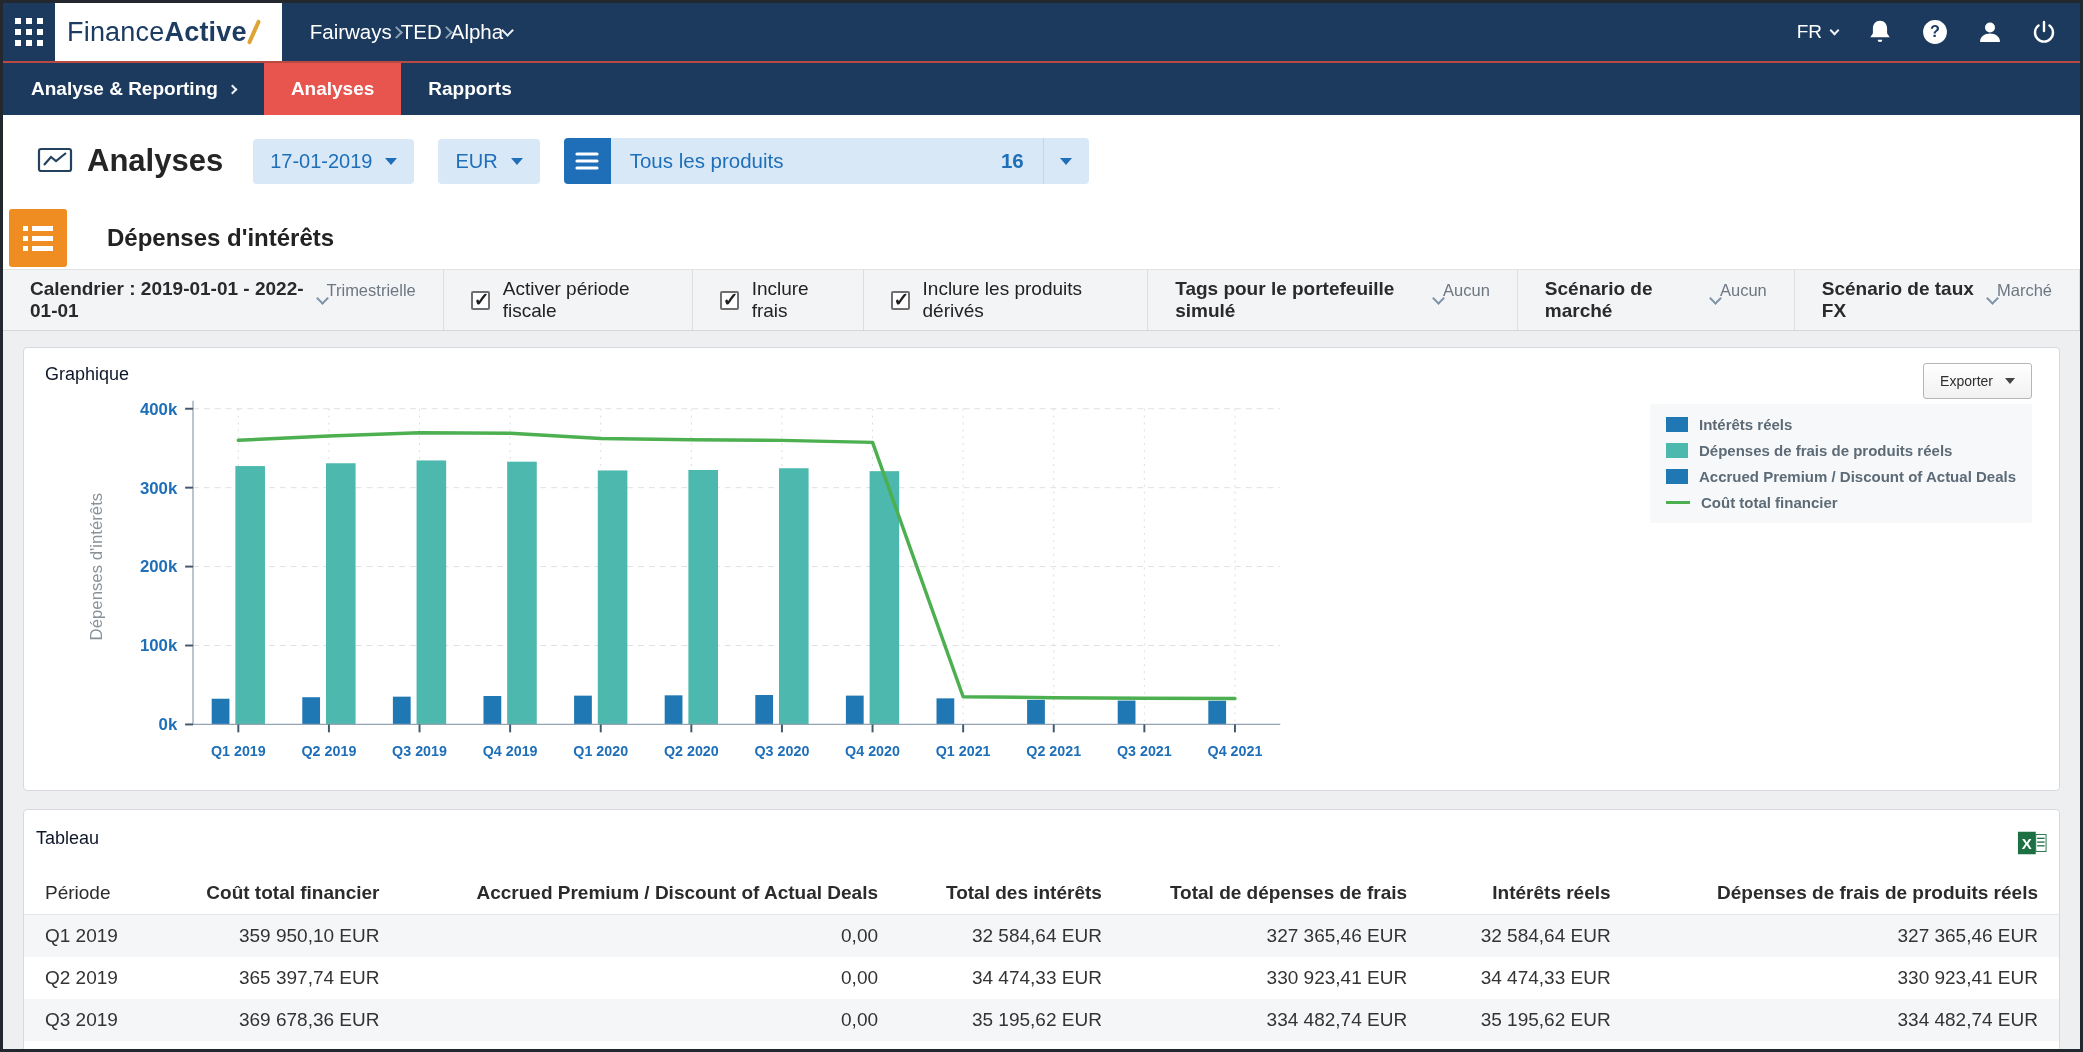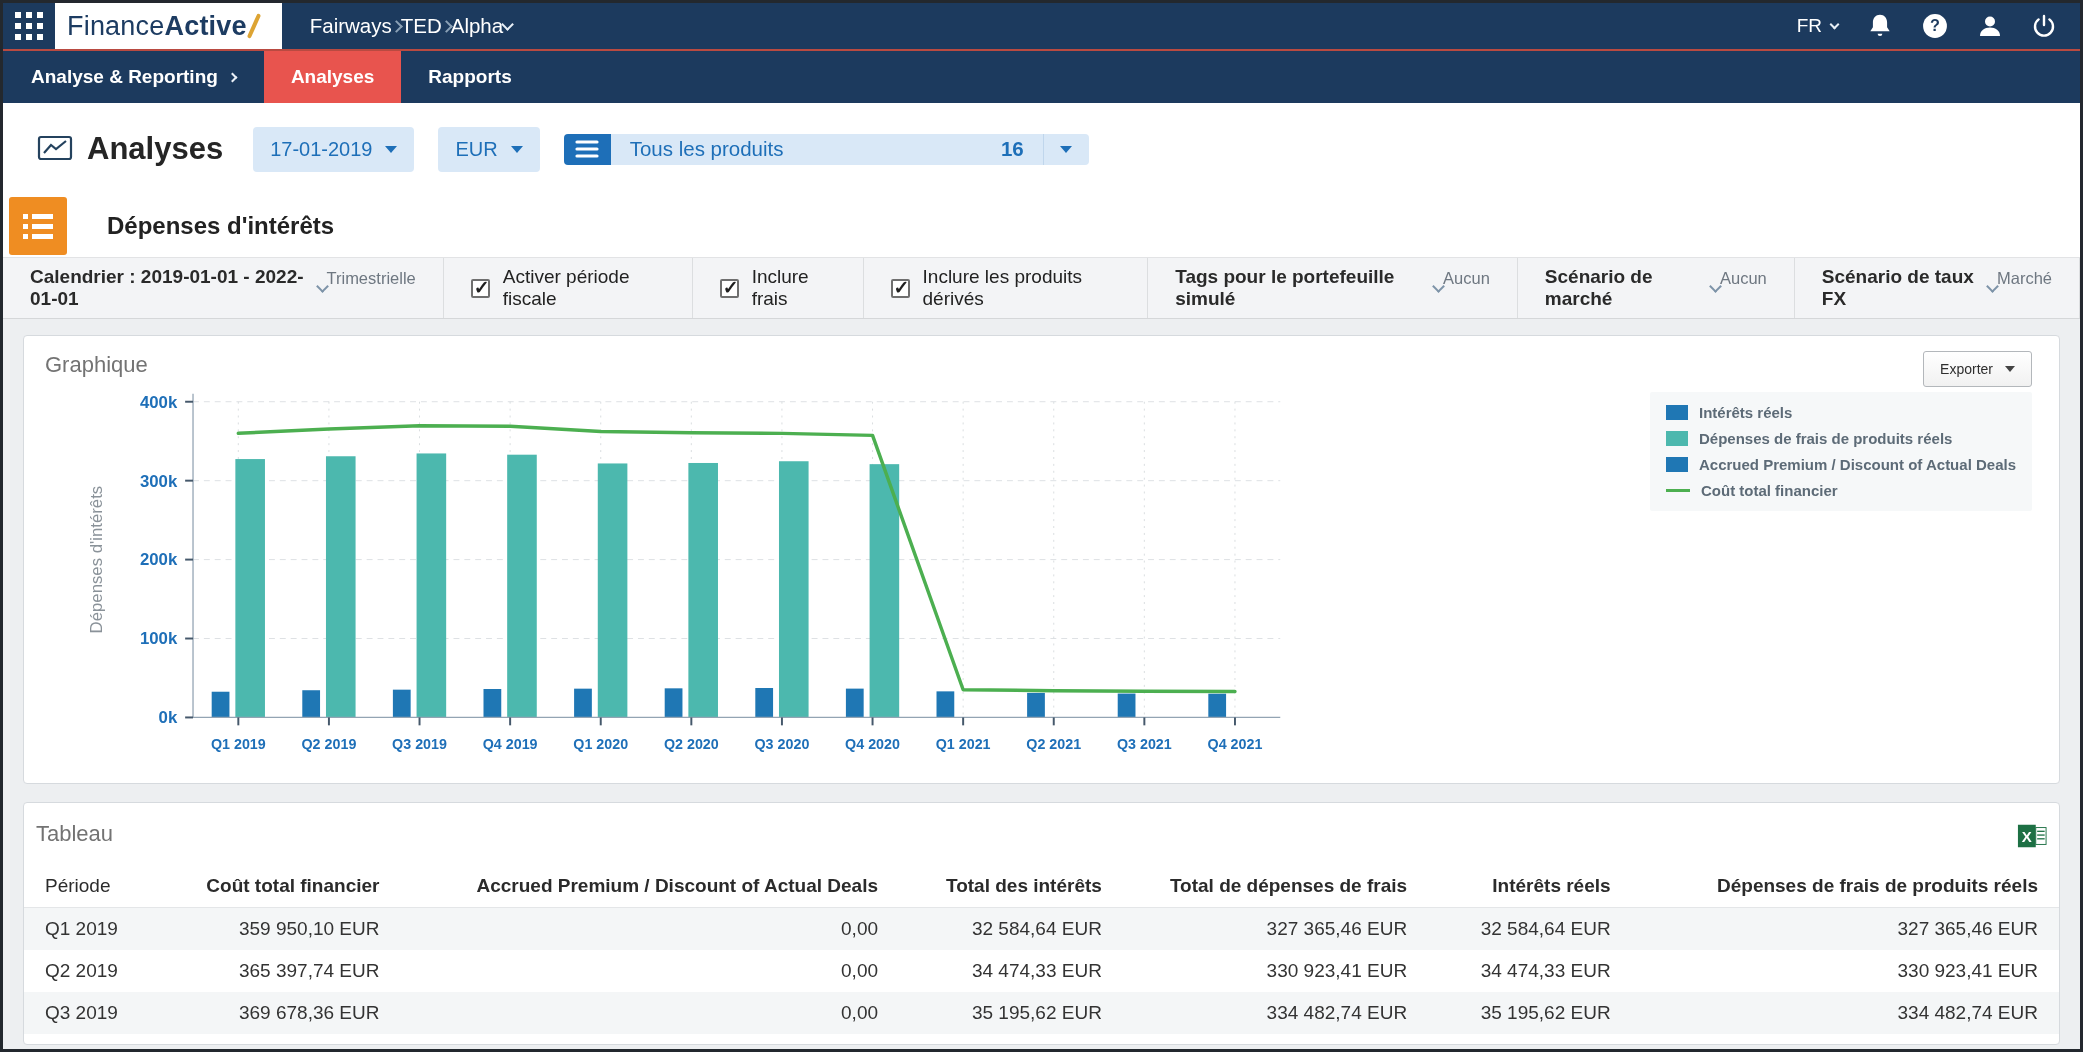--- a/index.html
+++ b/index.html
@@ -7,7 +7,7 @@
 body{font-family:"Liberation Sans",sans-serif;background:#2a2f35;overflow:hidden}
 .frame{width:2083px;height:1052px;border:3px solid #23282e;background:#edeff1;overflow:hidden;display:flex;flex-direction:column}
 
-.topnav{height:48px;background:#1c3a5e;display:flex;align-items:center;flex:0 0 auto;border-bottom:2px solid #b94a41;padding-right:24px}
+.topnav{height:60px;background:#1c3a5e;display:flex;align-items:center;flex:0 0 auto;border-bottom:2px solid #b94a41;padding-right:24px}
 .grid-btn{width:52px;height:100%;display:flex;align-items:center;justify-content:center;cursor:pointer}
 .logo-box{height:100%;background:#fff;display:flex;align-items:center;padding:0 26px 0 12px;cursor:pointer}
 .logo-text{font-size:27px;color:#1d3c62;letter-spacing:.2px}

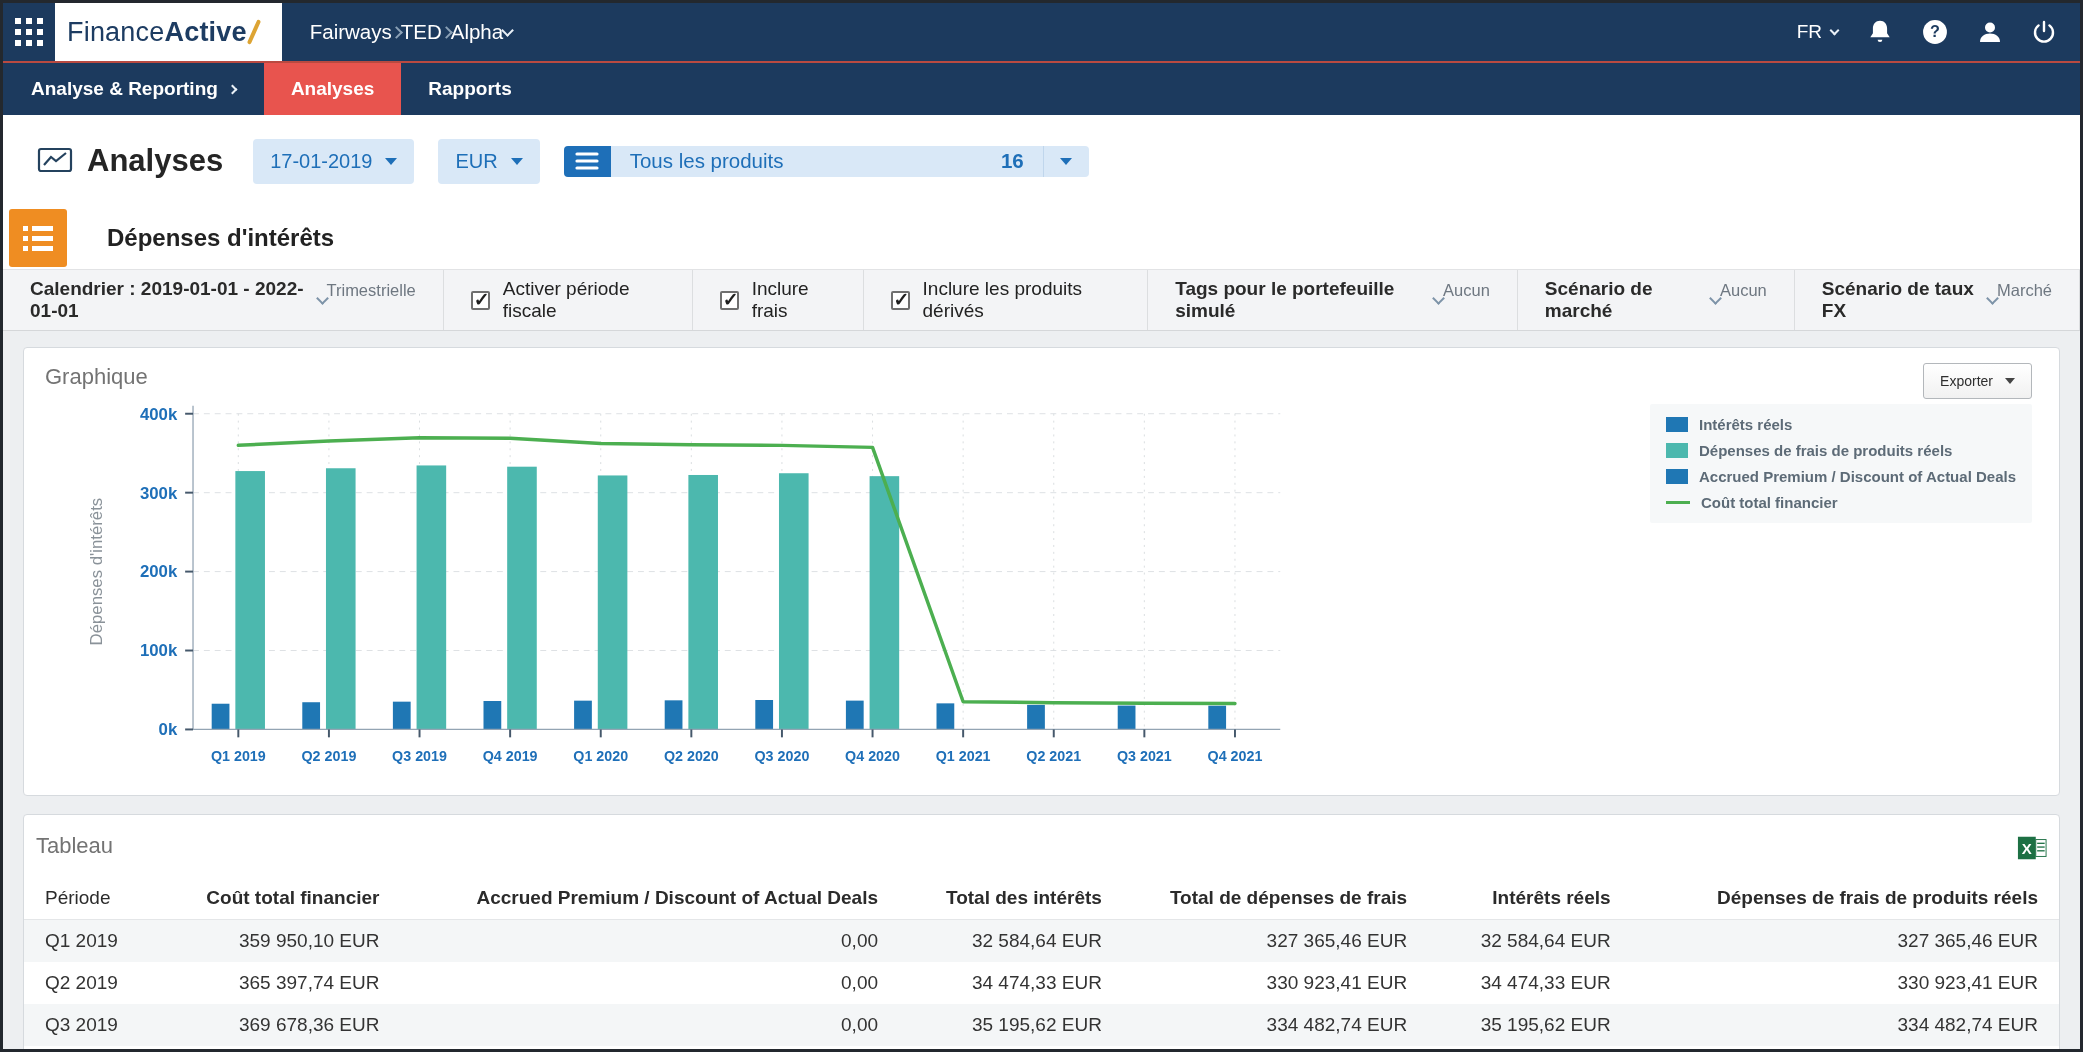--- a/index.html
+++ b/index.html
@@ -27,7 +27,7 @@
 .page-header{background:#fff;height:92px;display:flex;align-items:center;padding:0 34px;flex:0 0 auto}
 .page-title{font-size:31px;font-weight:700;color:#252525;margin:0 6px 0 14px}
 .blue-btn{background:#d9e8f7;color:#1e6fb8;border:none;font-size:20px;font-family:inherit;padding:11px 17px;border-radius:4px;display:flex;align-items:center;gap:13px;margin-left:24px;cursor:pointer}
-.products-select{display:flex;align-items:stretch;height:31px;width:525px;margin-left:24px;border-radius:4px;overflow:hidden;cursor:pointer}
+.products-select{display:flex;align-items:stretch;height:46px;width:525px;margin-left:24px;border-radius:4px;overflow:hidden;cursor:pointer}
 .ps-icon{width:47px;background:#1e6fb8;display:flex;align-items:center;justify-content:center;flex:0 0 auto}
 .ps-body{flex:1;background:#d9e8f7;display:flex;align-items:center;gap:12px;padding:0 19px;color:#1e6fb8;font-size:20.5px}
 .ps-label{flex:1}

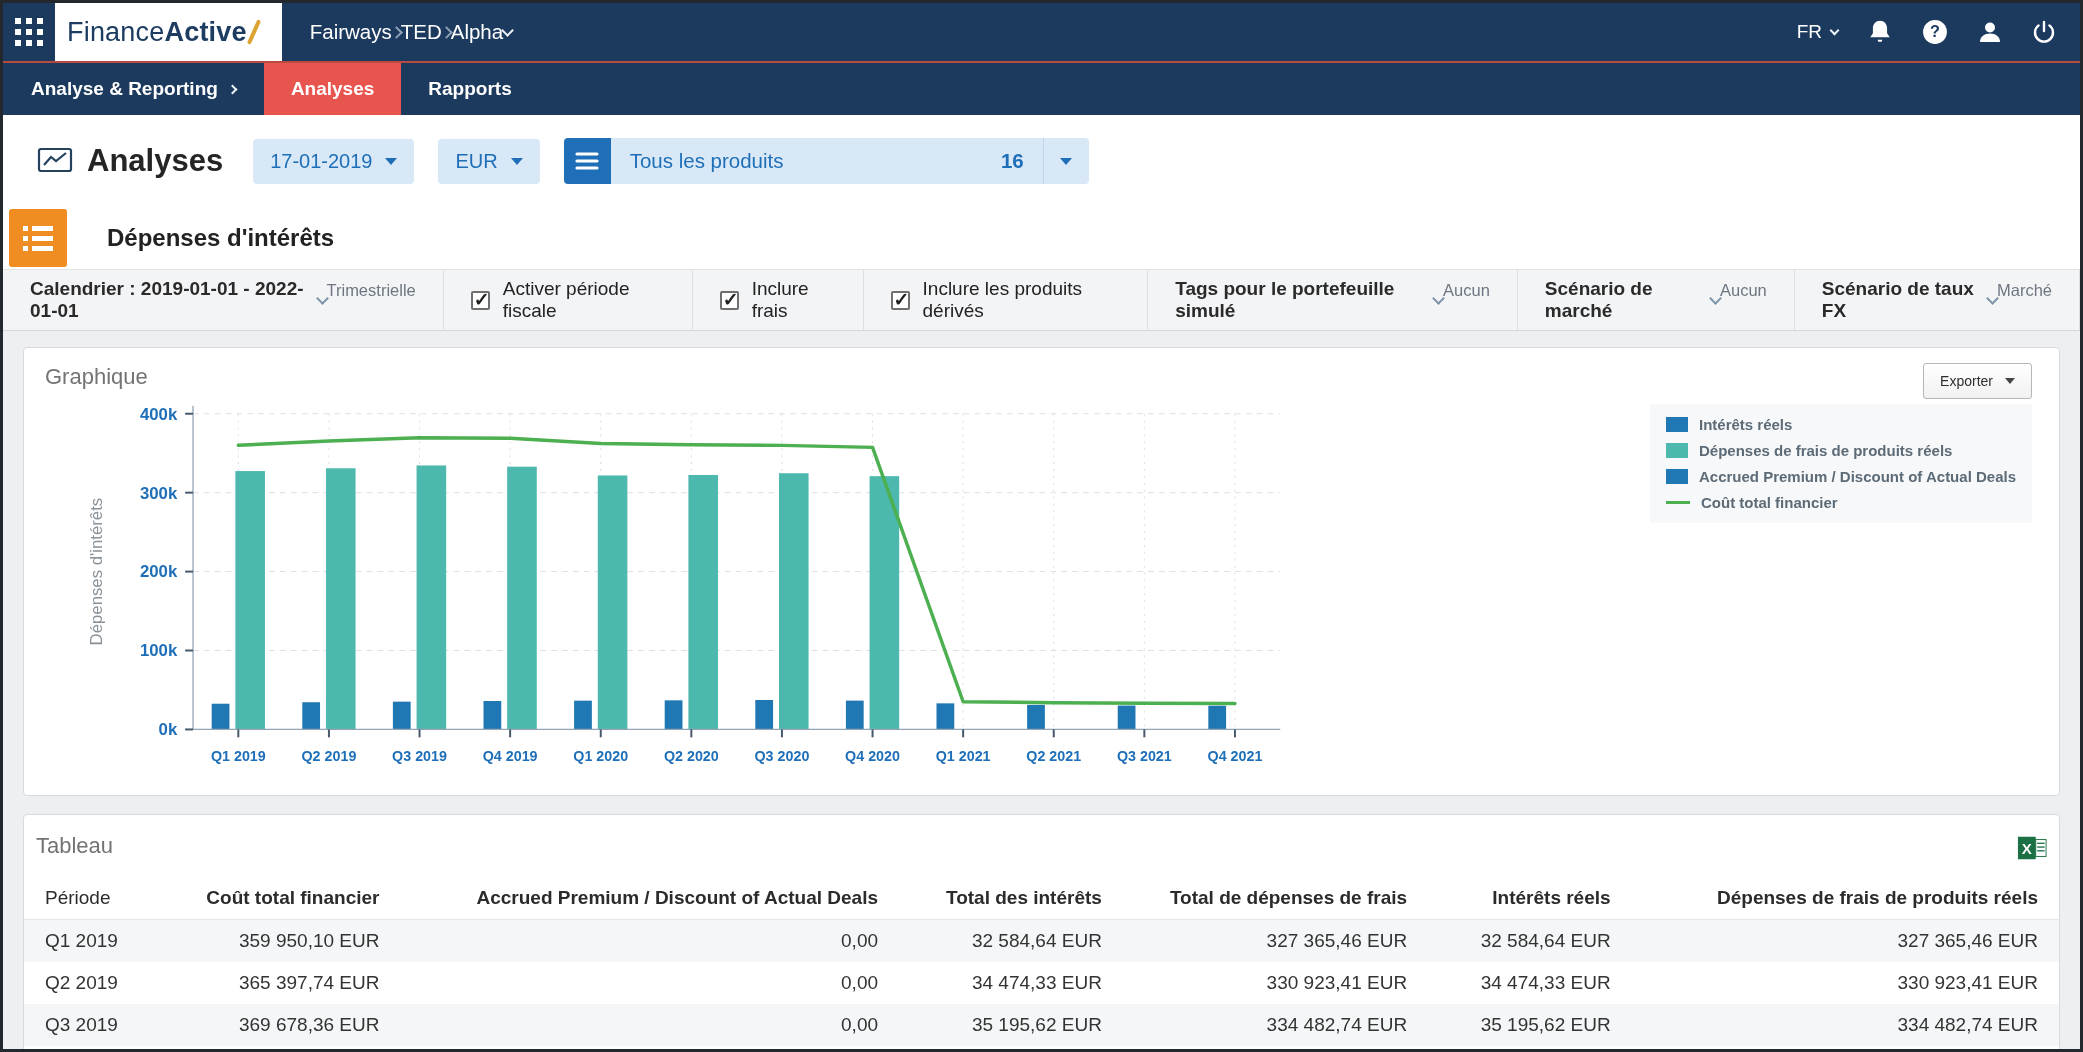--- a/index.html
+++ b/index.html
@@ -57,7 +57,7 @@
 .main{padding:16px 20px 0;flex:1;overflow:hidden}
 .card{background:#fff;border:1px solid #d6dade;border-radius:4px}
 .chart-card{position:relative;padding:16px 21px 6px;margin-bottom:18px}
-.card-title{font-size:22px;color:#737373}
+.card-title{font-size:18px;color:#0f172a}
 .export-btn{position:absolute;top:15px;right:27px;background:linear-gradient(#fff,#f1f1f1);border:1px solid #b3b7bb;border-radius:3px;font-family:inherit;font-size:14px;color:#2e2e2e;padding:9px 16px;display:flex;align-items:center;gap:12px;cursor:pointer}
 .export-btn .tri{border-top-color:#444;border-left-width:5px;border-right-width:5px;border-top-width:6px}
 #chart-svg{display:block;width:100%;margin-top:4px}

